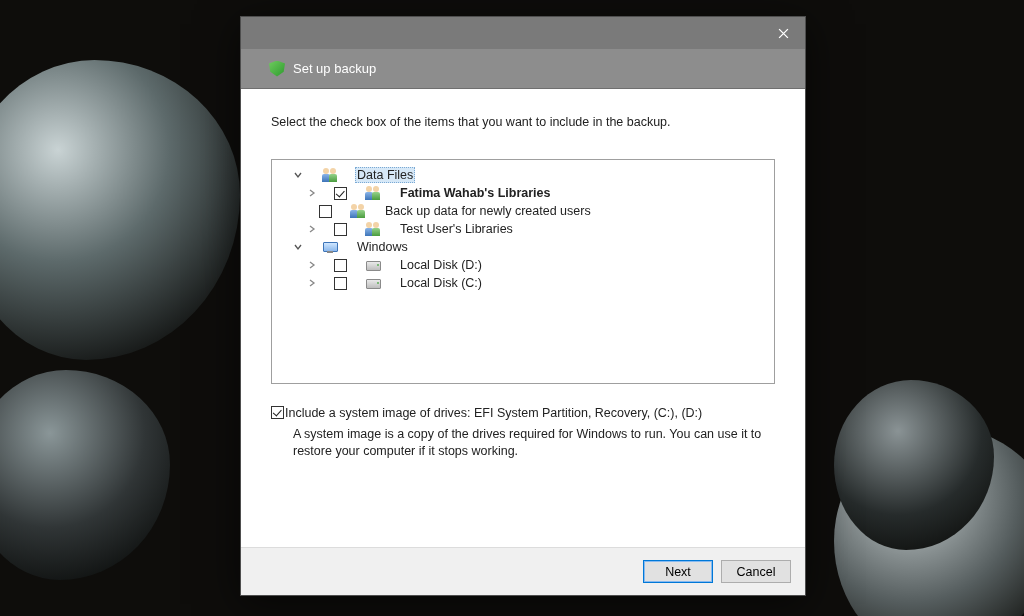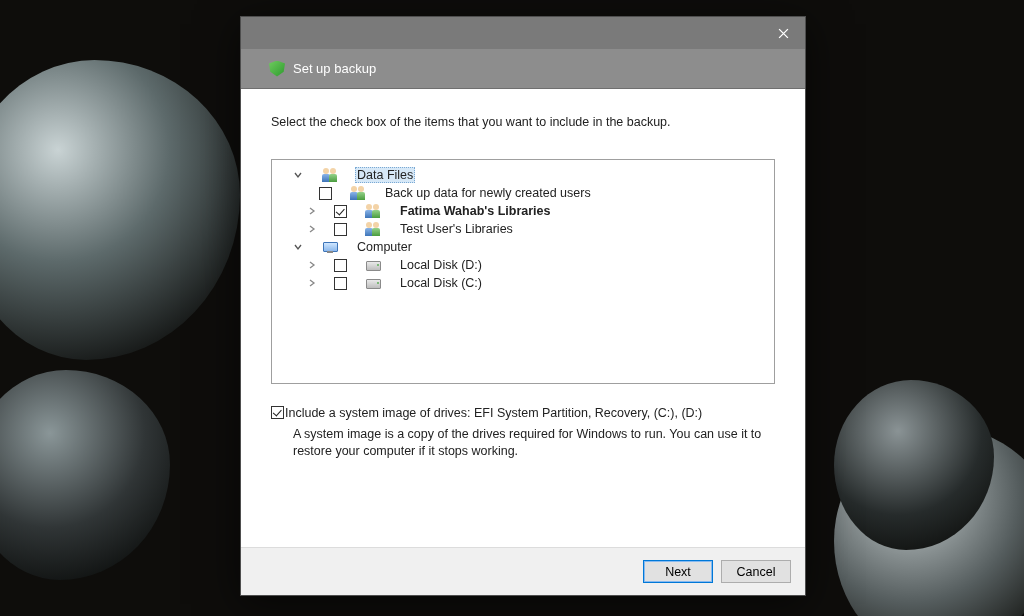--- a/index.html
+++ b/index.html
@@ -147,6 +147,21 @@
       </div>
 
       <div class="tree-row">
+        <span class="ind" style="width:14px"></span>
+        <span class="expander">
+          <svg viewBox="0 0 8 8">
+              <path d="M2 1 L6 4 L2 7" fill="none" stroke="#888" stroke-width="1.3"></path>
+            </svg>
+        </span>
+        <span class="chk checked"></span>
+        <span class="ticon two-heads">
+            <span class="h1"></span>
+            <span class="h2"></span>
+          </span>
+        <span class="tree-label bold">Fatima Wahab's Libraries</span>
+      </div>
+
+      <div class="tree-row">
         <span class="ind" style="width:28px"></span>
         <span class="chk"></span>
         <span class="ticon two-heads">
@@ -154,21 +169,6 @@
             <span class="h2"></span>
           </span>
         <span class="tree-label">Back up data for newly created users</span>
-      </div>
-
-      <div class="tree-row">
-        <span class="ind" style="width:14px"></span>
-        <span class="expander">
-          <svg viewBox="0 0 8 8">
-              <path d="M2 1 L6 4 L2 7" fill="none" stroke="#888" stroke-width="1.3"></path>
-            </svg>
-        </span>
-        <span class="chk checked"></span>
-        <span class="ticon two-heads">
-            <span class="h1"></span>
-            <span class="h2"></span>
-          </span>
-        <span class="tree-label bold">Fatima Wahab's Libraries</span>
       </div>
 
       <div class="tree-row">

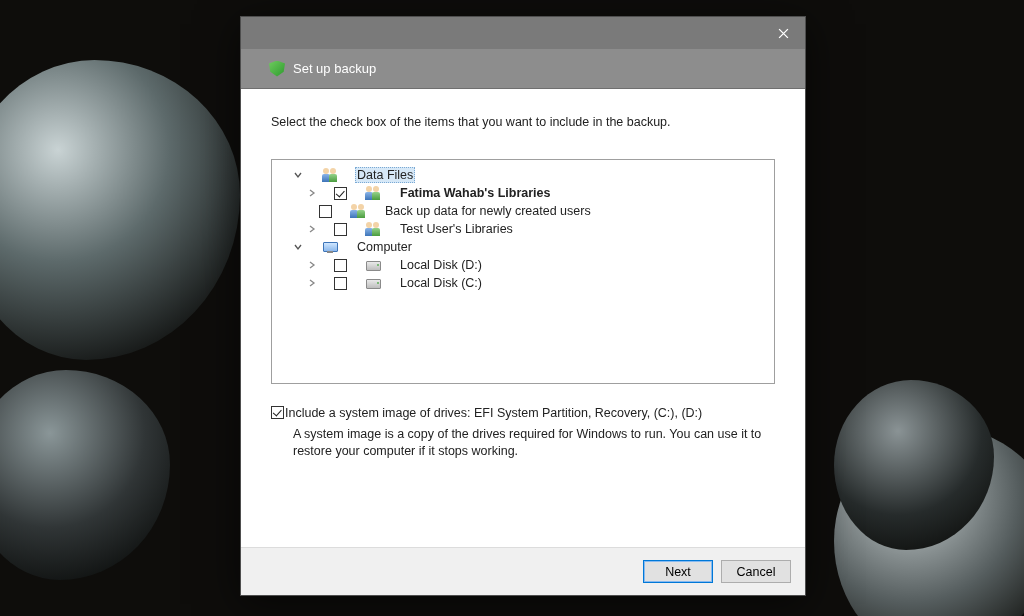--- a/index.html
+++ b/index.html
@@ -194,7 +194,7 @@
             </svg>
         </span>
         <span class="ticon pc-icon"></span>
-        <span class="tree-label">Computer</span>
+        <span class="tree-label">Windows</span>
       </div>
 
       <div class="tree-row">

